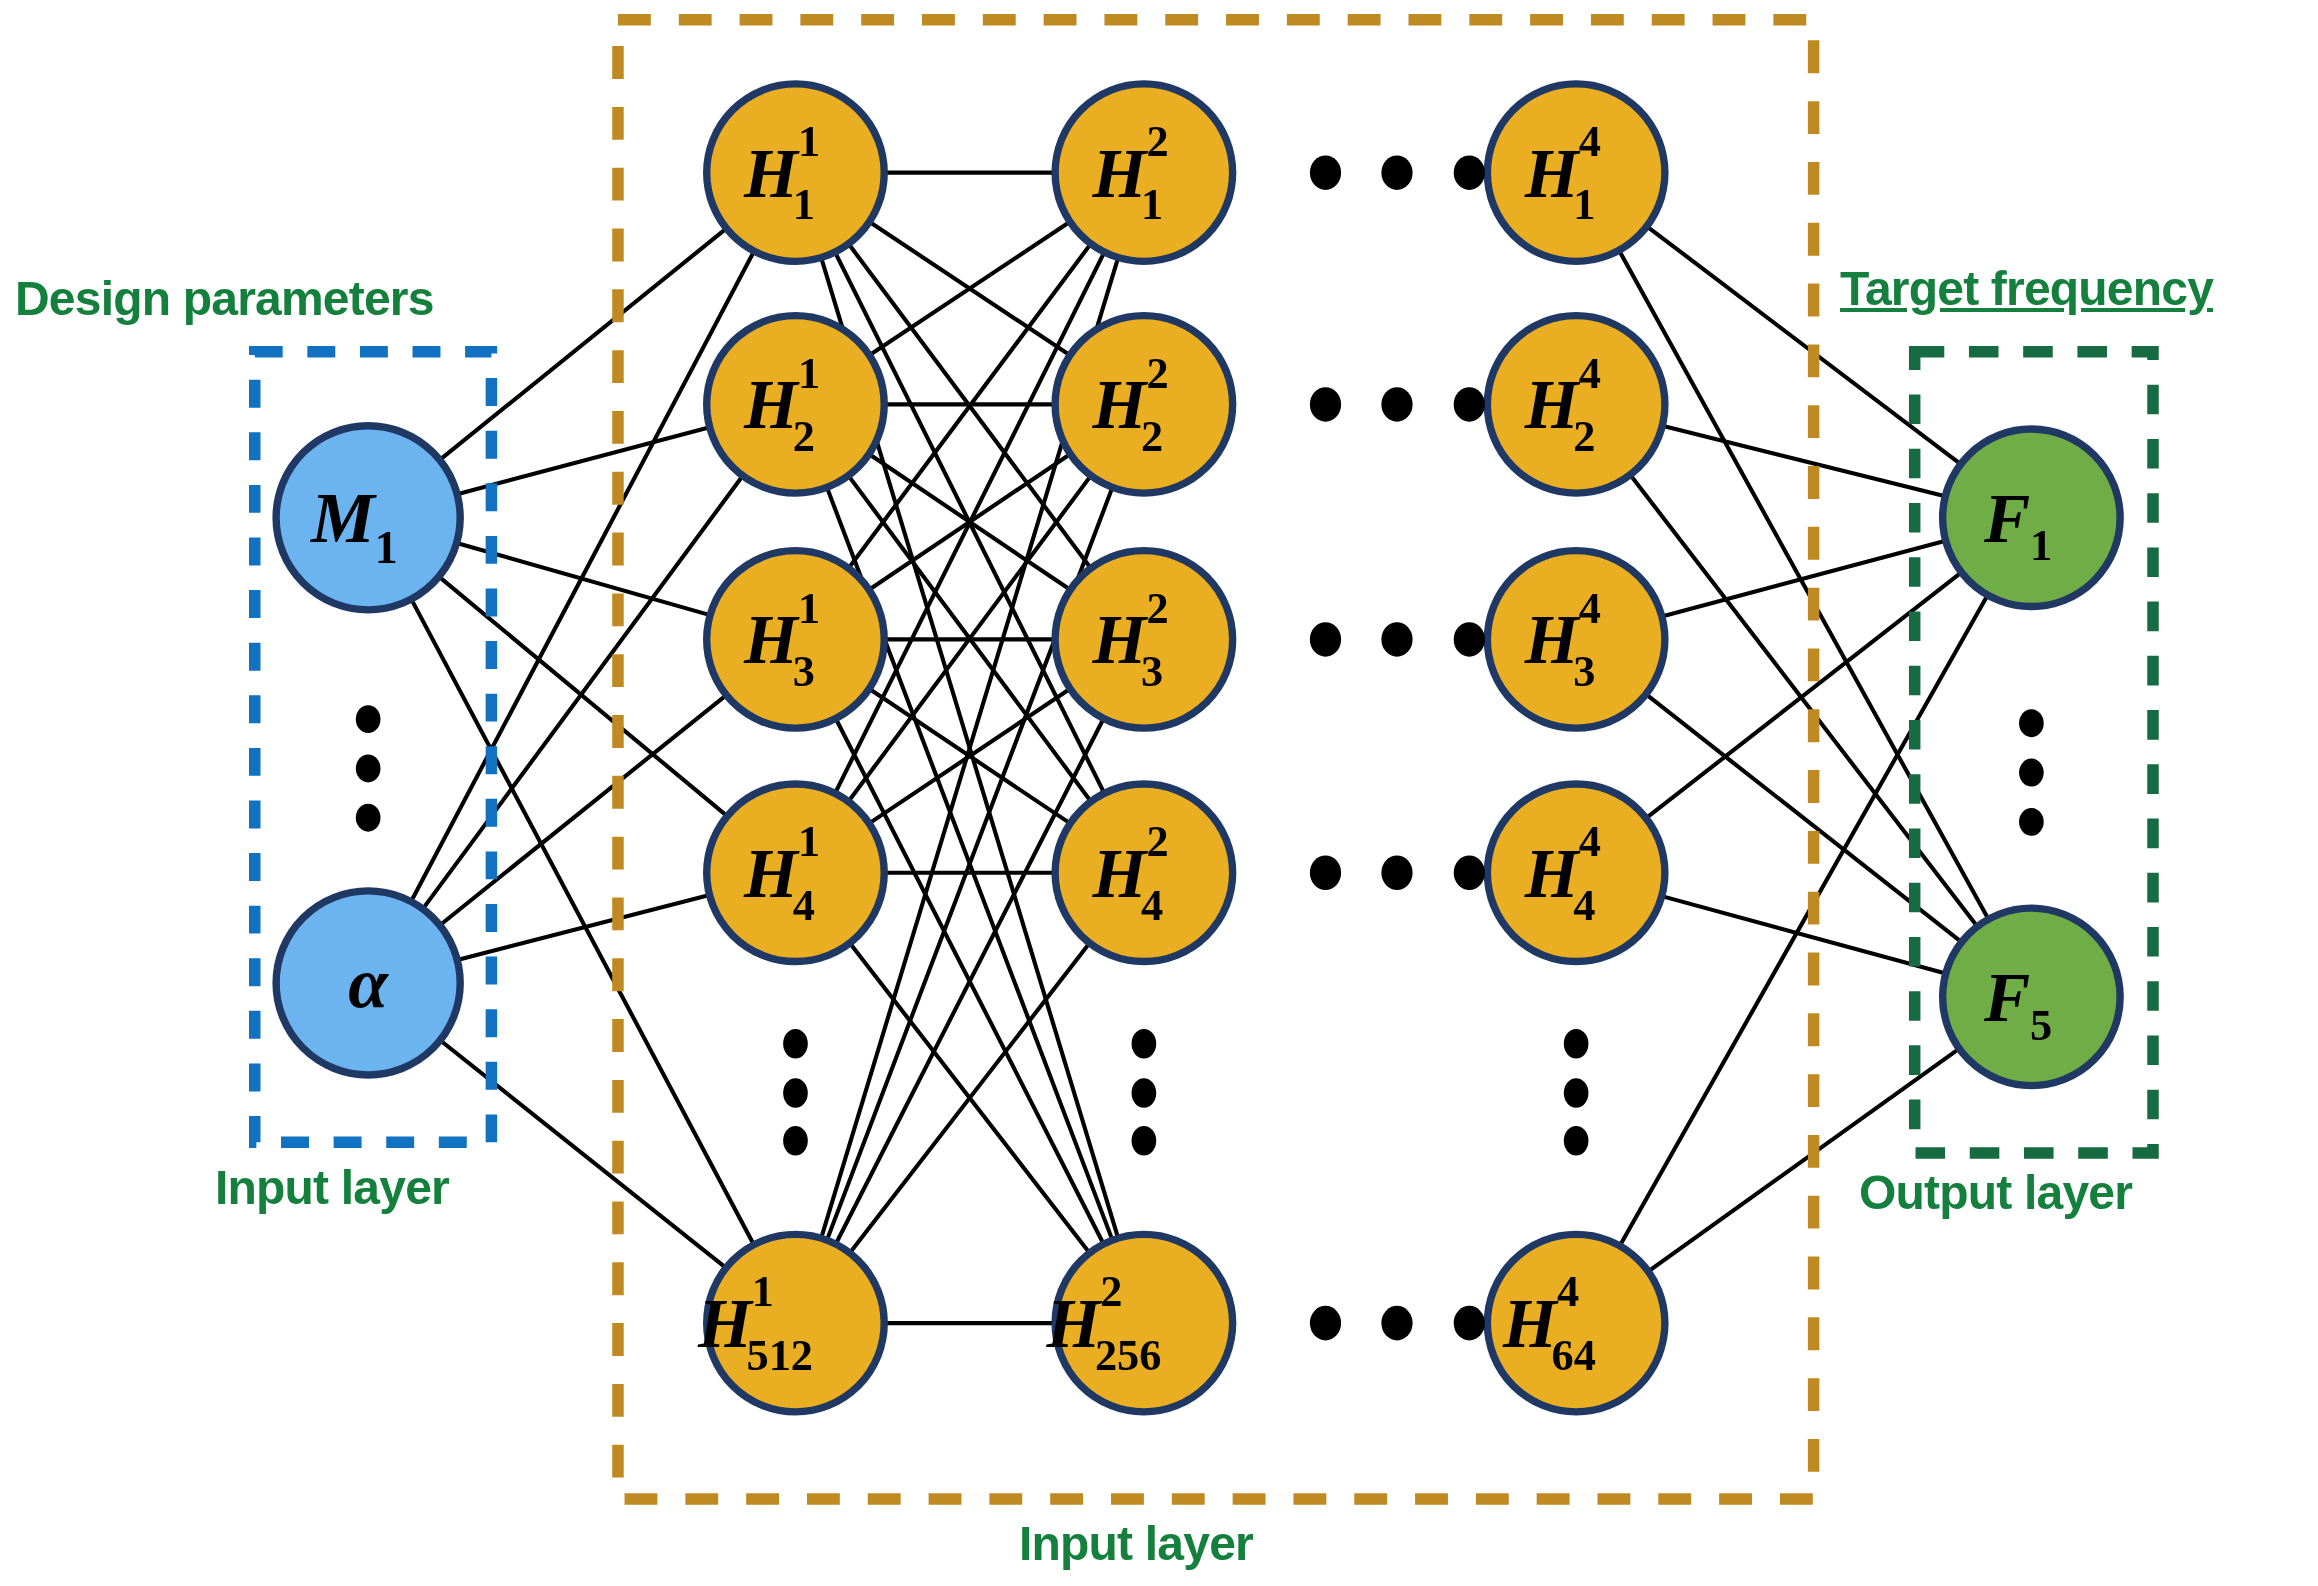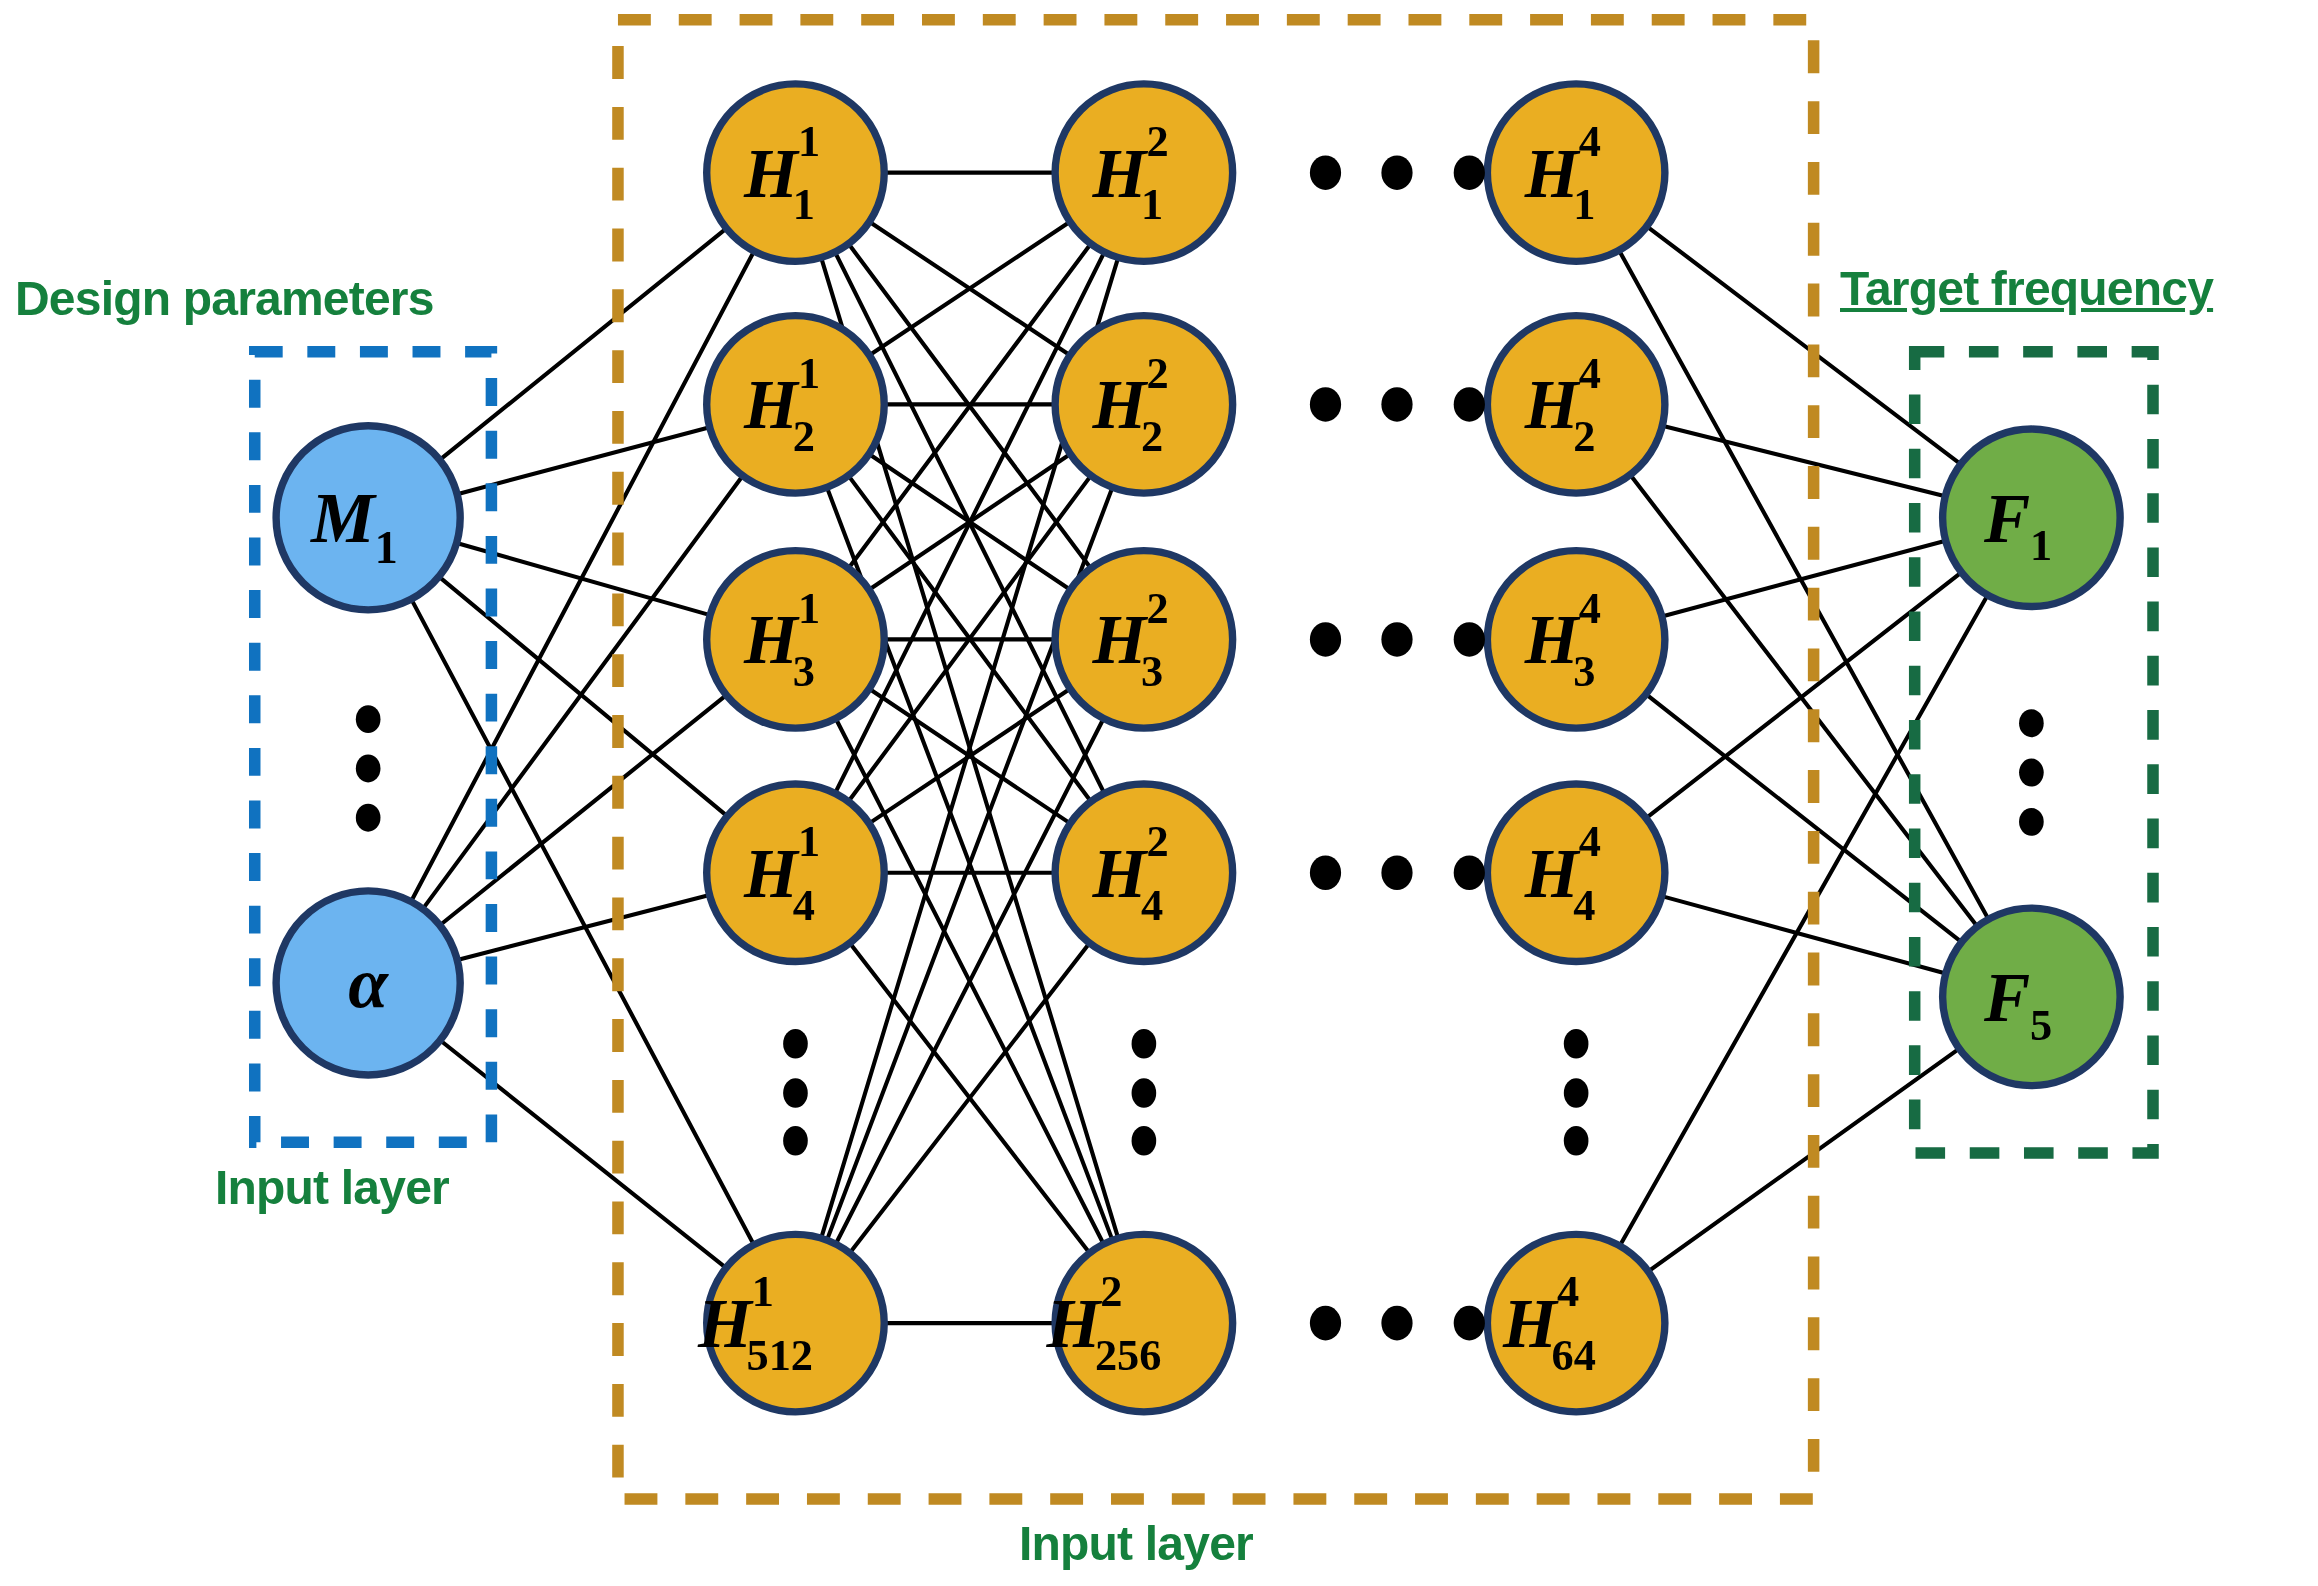--- a/index.html
+++ b/index.html
@@ -201,6 +201,7 @@
   <div class="cap" style="left: 1840px; top: 261px; text-decoration: underline;">Target frequency</div>
   <div class="cap" style="left: 215px; top: 1160px;">Input layer</div>
   <div class="cap" style="left: 1019px; top: 1516px;">Input layer</div>
+  <div class="cap" style="left: 1859px; top: 1165px;">Output layer</div>
 
 </div>
 

